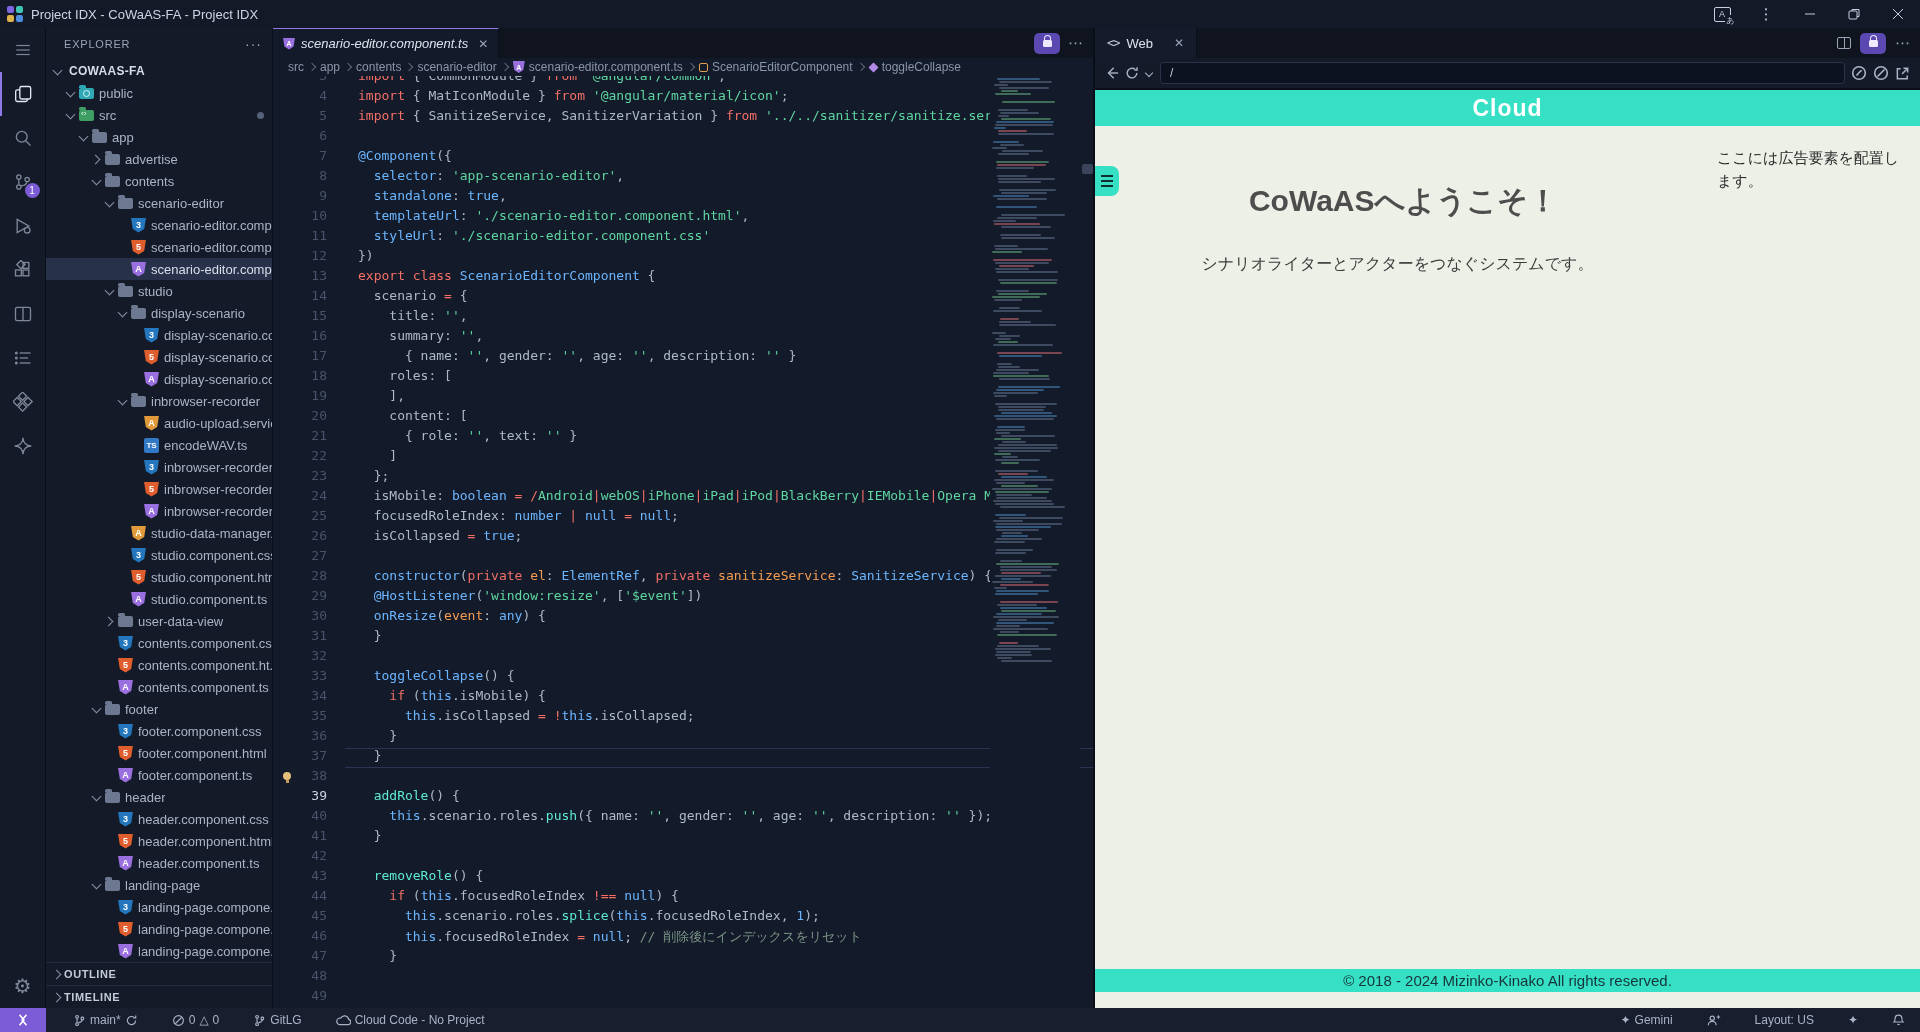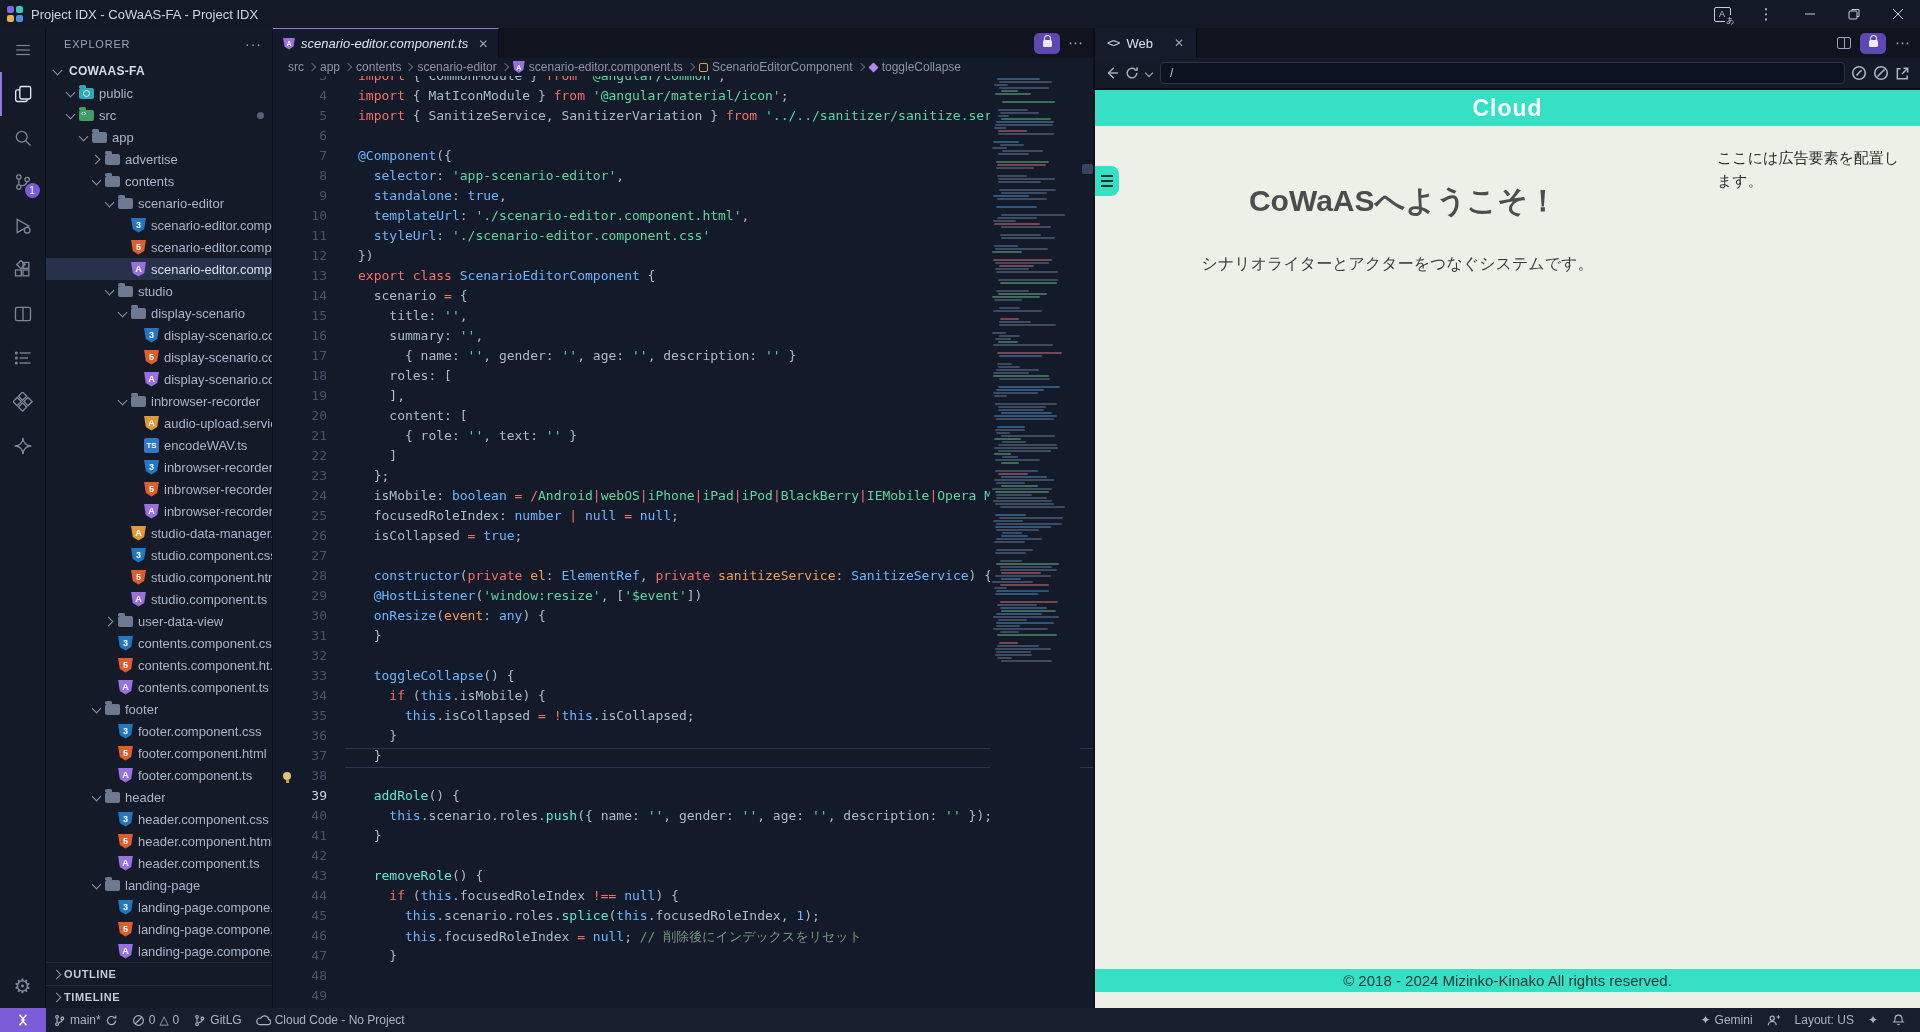--- a/index.html
+++ b/index.html
@@ -176,7 +176,7 @@
   .sb-remote { width:46px; height:24px; background:#7b5bd6; display:flex; align-items:center;
     justify-content:center; flex:none; }
   .sb-remote svg { stroke:#fff; fill:none; stroke-width:1.8; }
-  .sb-item { display:flex; align-items:center; gap:4px; padding:0 7px; height:24px; }
+  .sb-item { display:flex; align-items:center; gap:4px; padding:0 7px; height:24px;margin-left:20px; }
   .sb-item svg { stroke:#aab3c5; fill:none; stroke-width:1.4; }
   .sb-right { margin-left:auto; display:flex; align-items:center; padding-right:8px; }
   .sparkle { color:#aab3c5; font-size:12px; }

